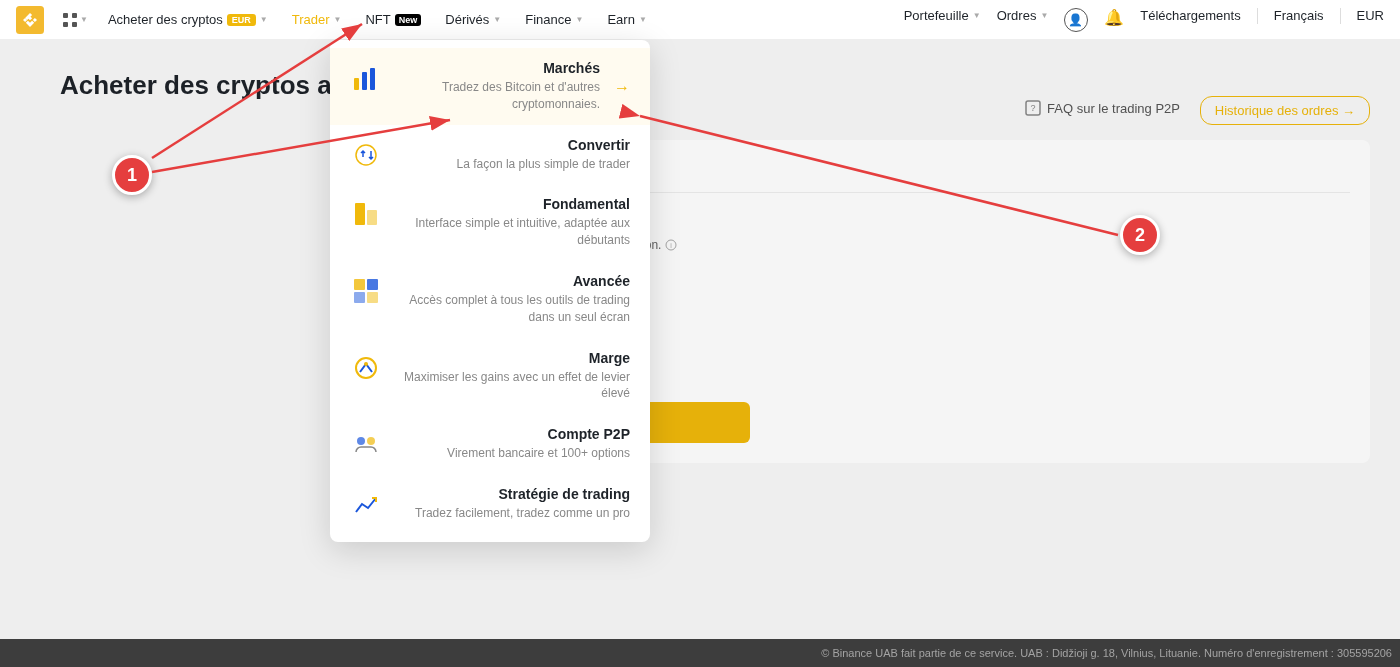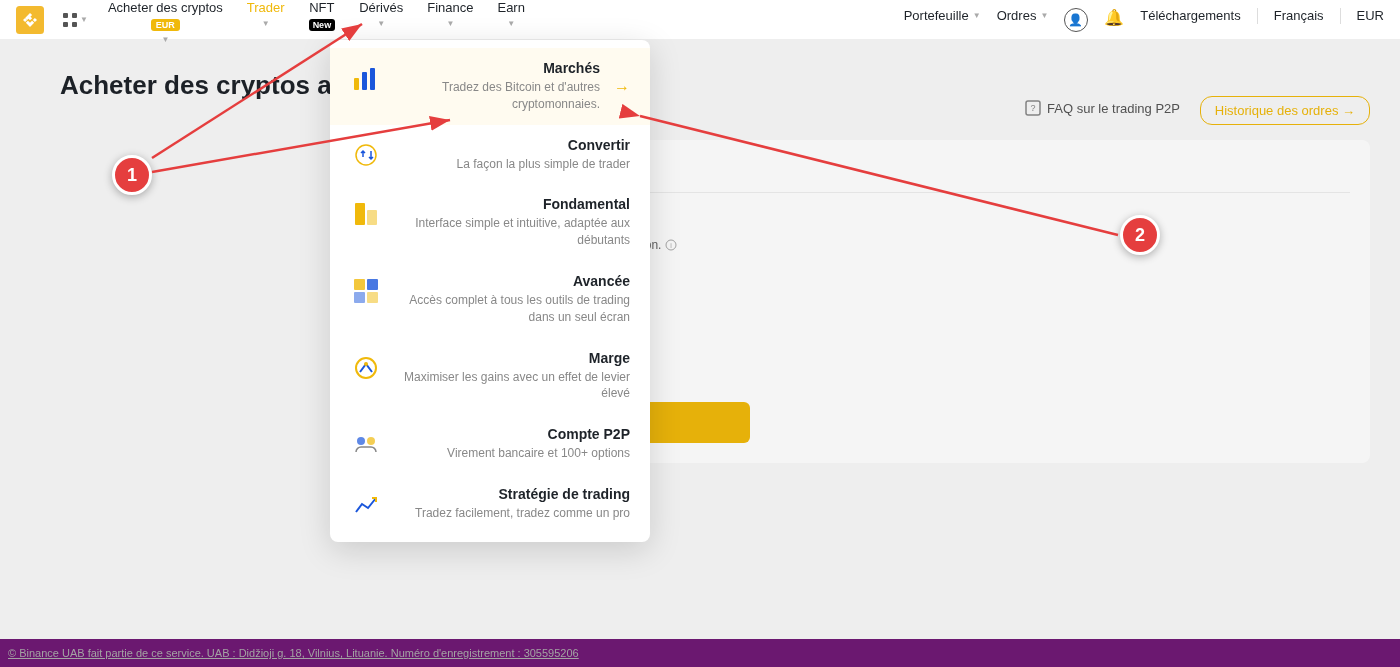--- a/index.html
+++ b/index.html
@@ -53,7 +53,6 @@
       color: #1e2329;
       font-weight: 500;
       white-space: nowrap;
-      flex-direction: column;
     }
     .nav-item.active { color: #f0b90b; }
     .badge-new {

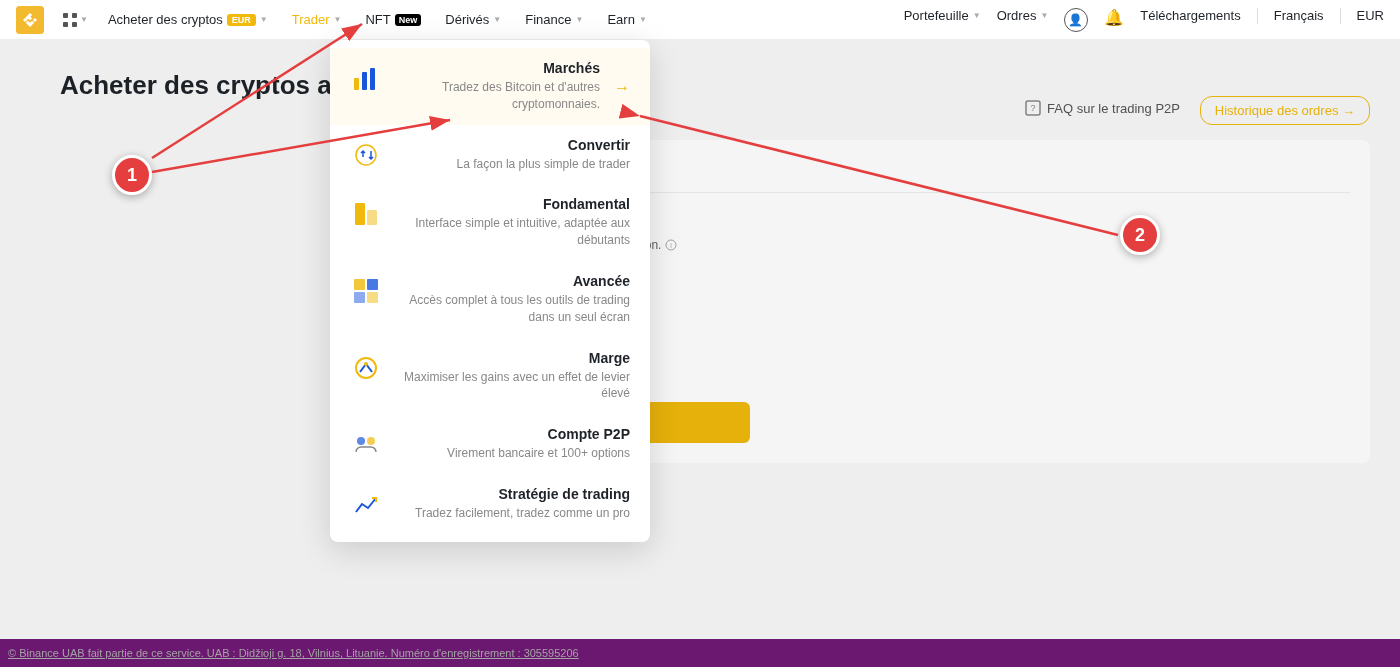--- a/index.html
+++ b/index.html
@@ -385,12 +385,11 @@
       bottom: 0;
       left: 0;
       right: 0;
-      text-align: left;
+      text-align: right;
       font-size: 11px;
       color: #aaa;
       padding: 8px;
-      background: #701a75;
-      text-decoration: underline;
+      background: #404040;
     }
   </style>
 </head>

